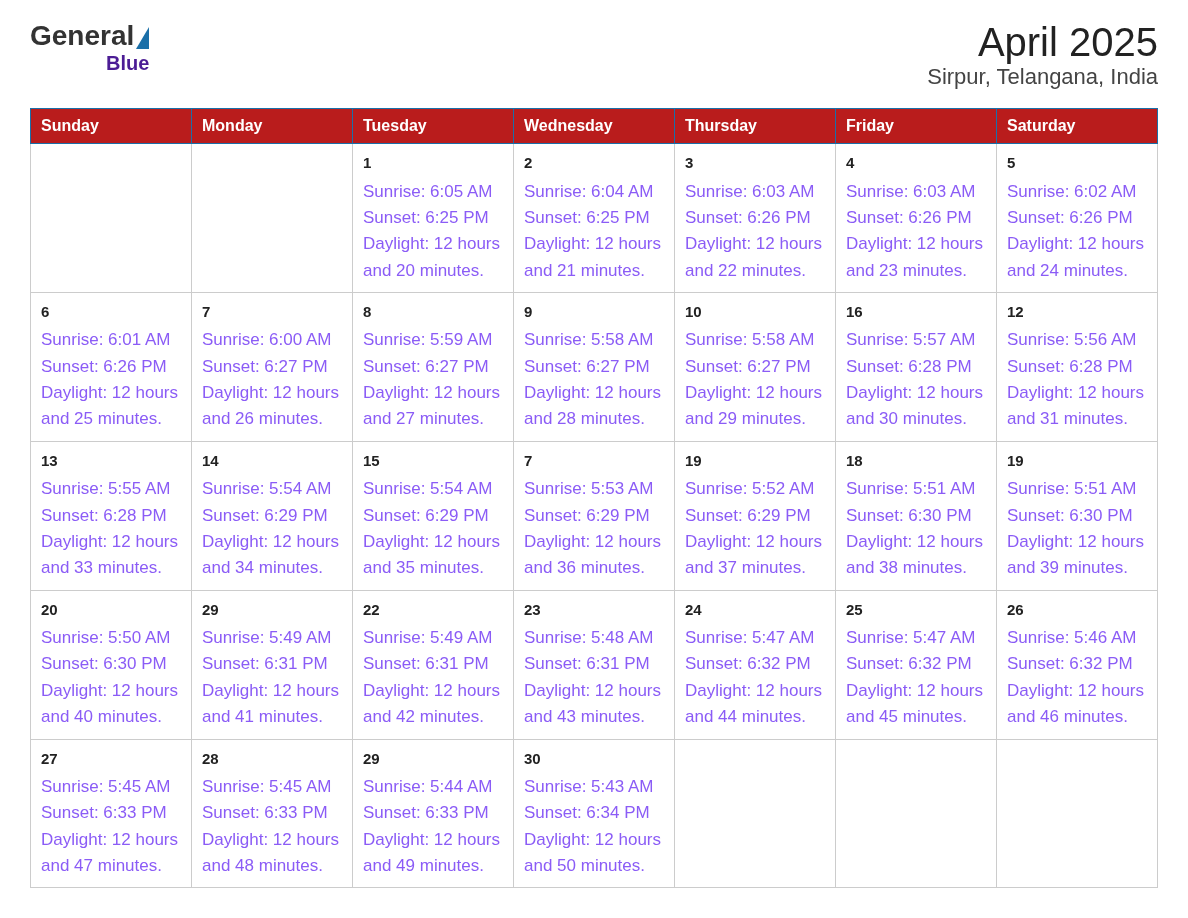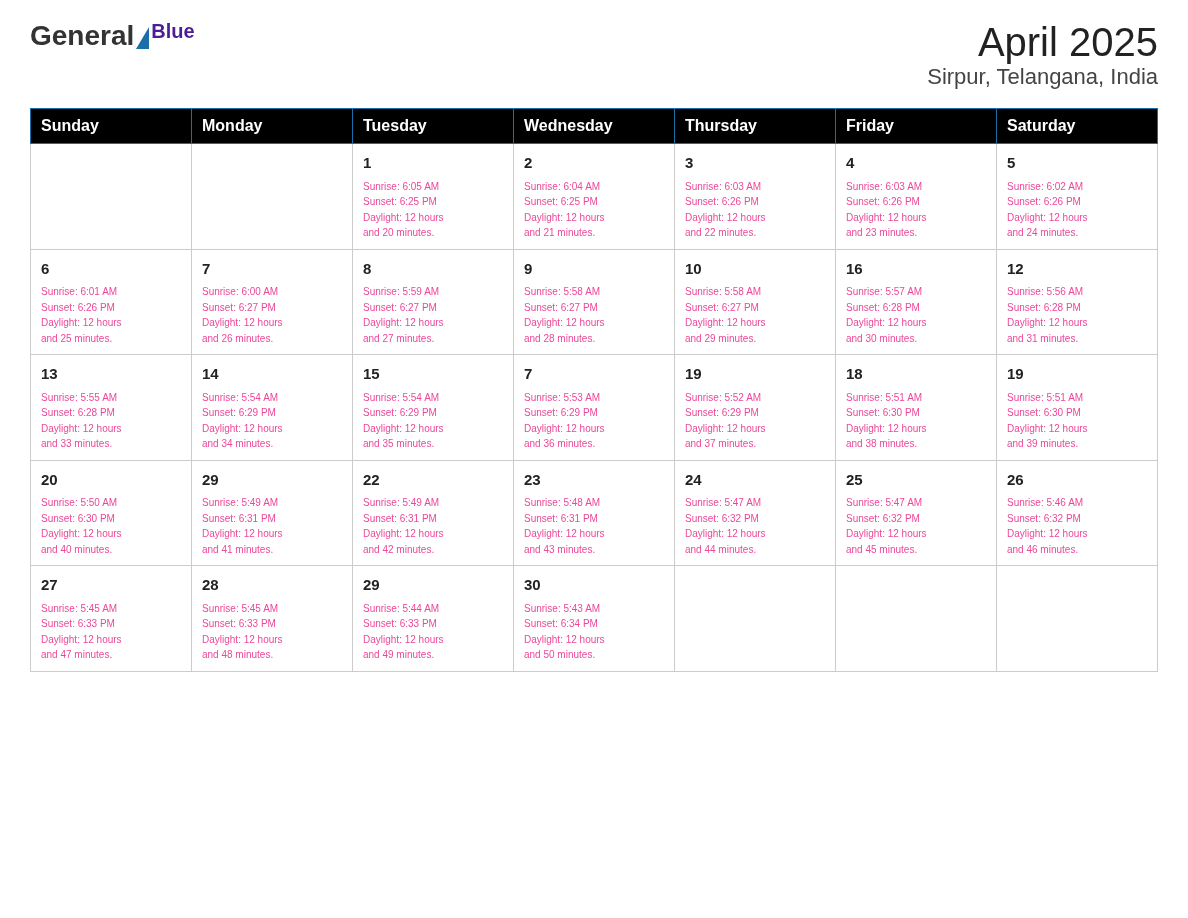--- a/index.html
+++ b/index.html
@@ -32,6 +32,8 @@
     }
     .logo-wrapper {
       display: flex;
+      flex-direction: column;
+      text-align: right;
     }
     .logo-line1 {
       display: flex;

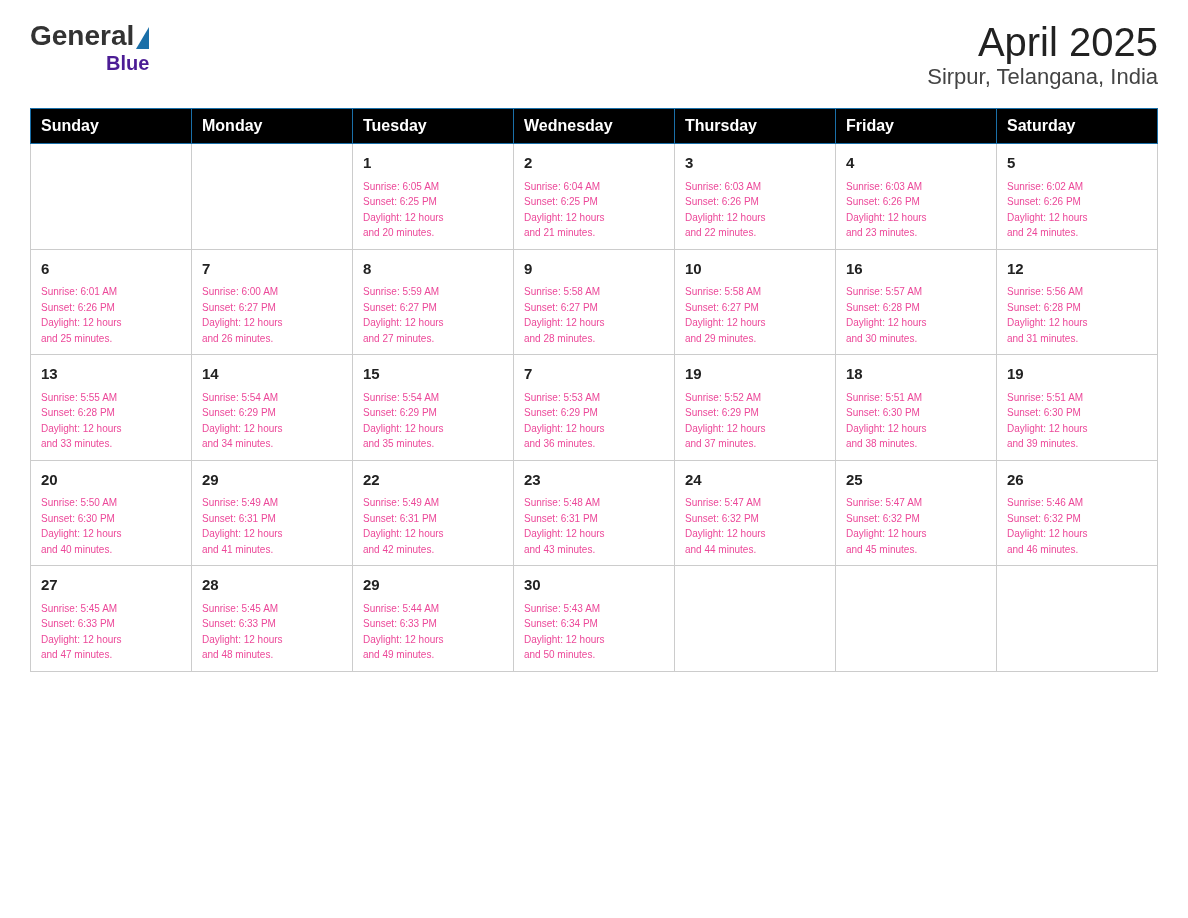--- a/index.html
+++ b/index.html
@@ -65,7 +65,7 @@
       border: 1px solid #aaa;
     }
     .calendar-table th {
-      background-color: #000000;
+      background-color: #b91c1c;
       color: #fff;
       font-size: 16px;
       font-weight: 600;

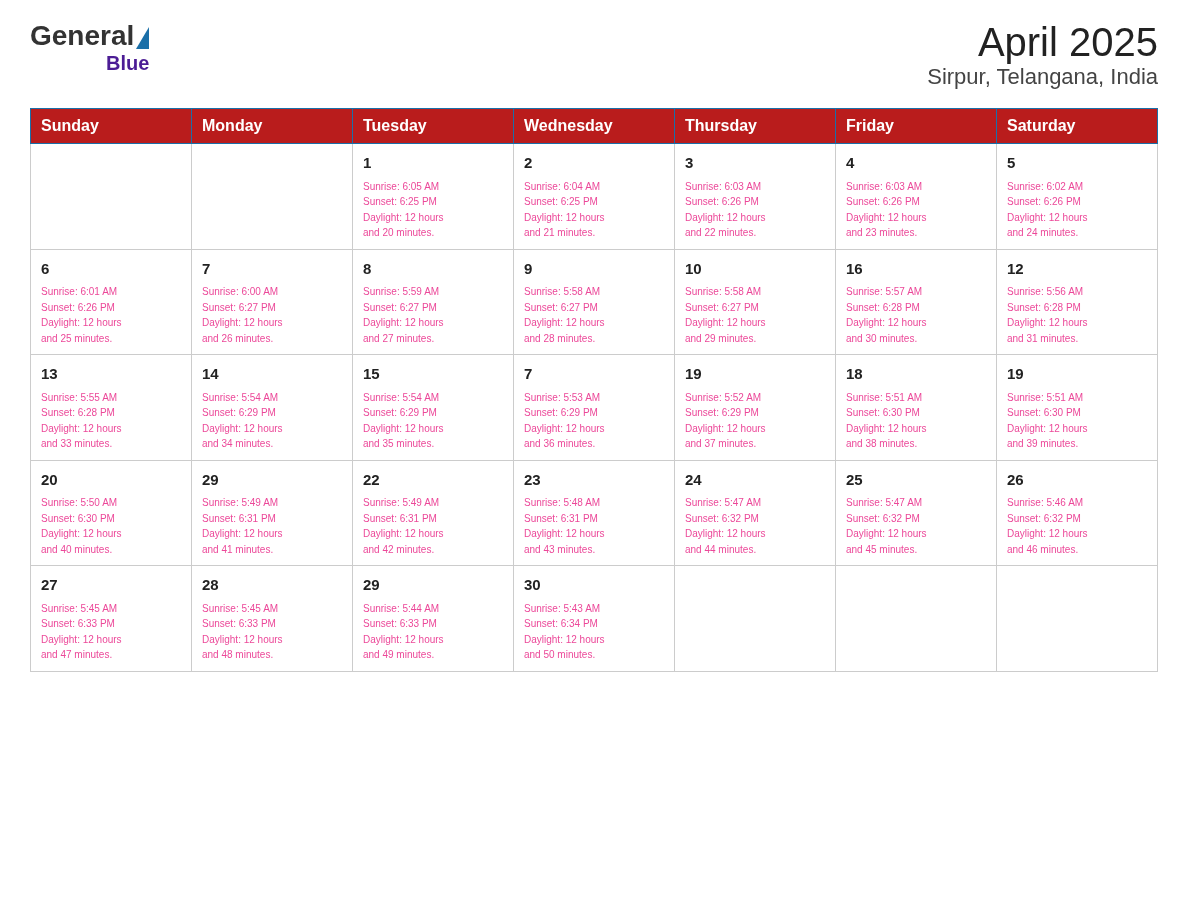--- a/index.html
+++ b/index.html
@@ -91,8 +91,8 @@
       margin-bottom: 4px;
     }
     .day-info {
-      font-size: 10px;
-      color: #ec4899;
+      font-size: 17px;
+      color: #8b5cf6;
       line-height: 1.55;
     }
     .empty-cell {

